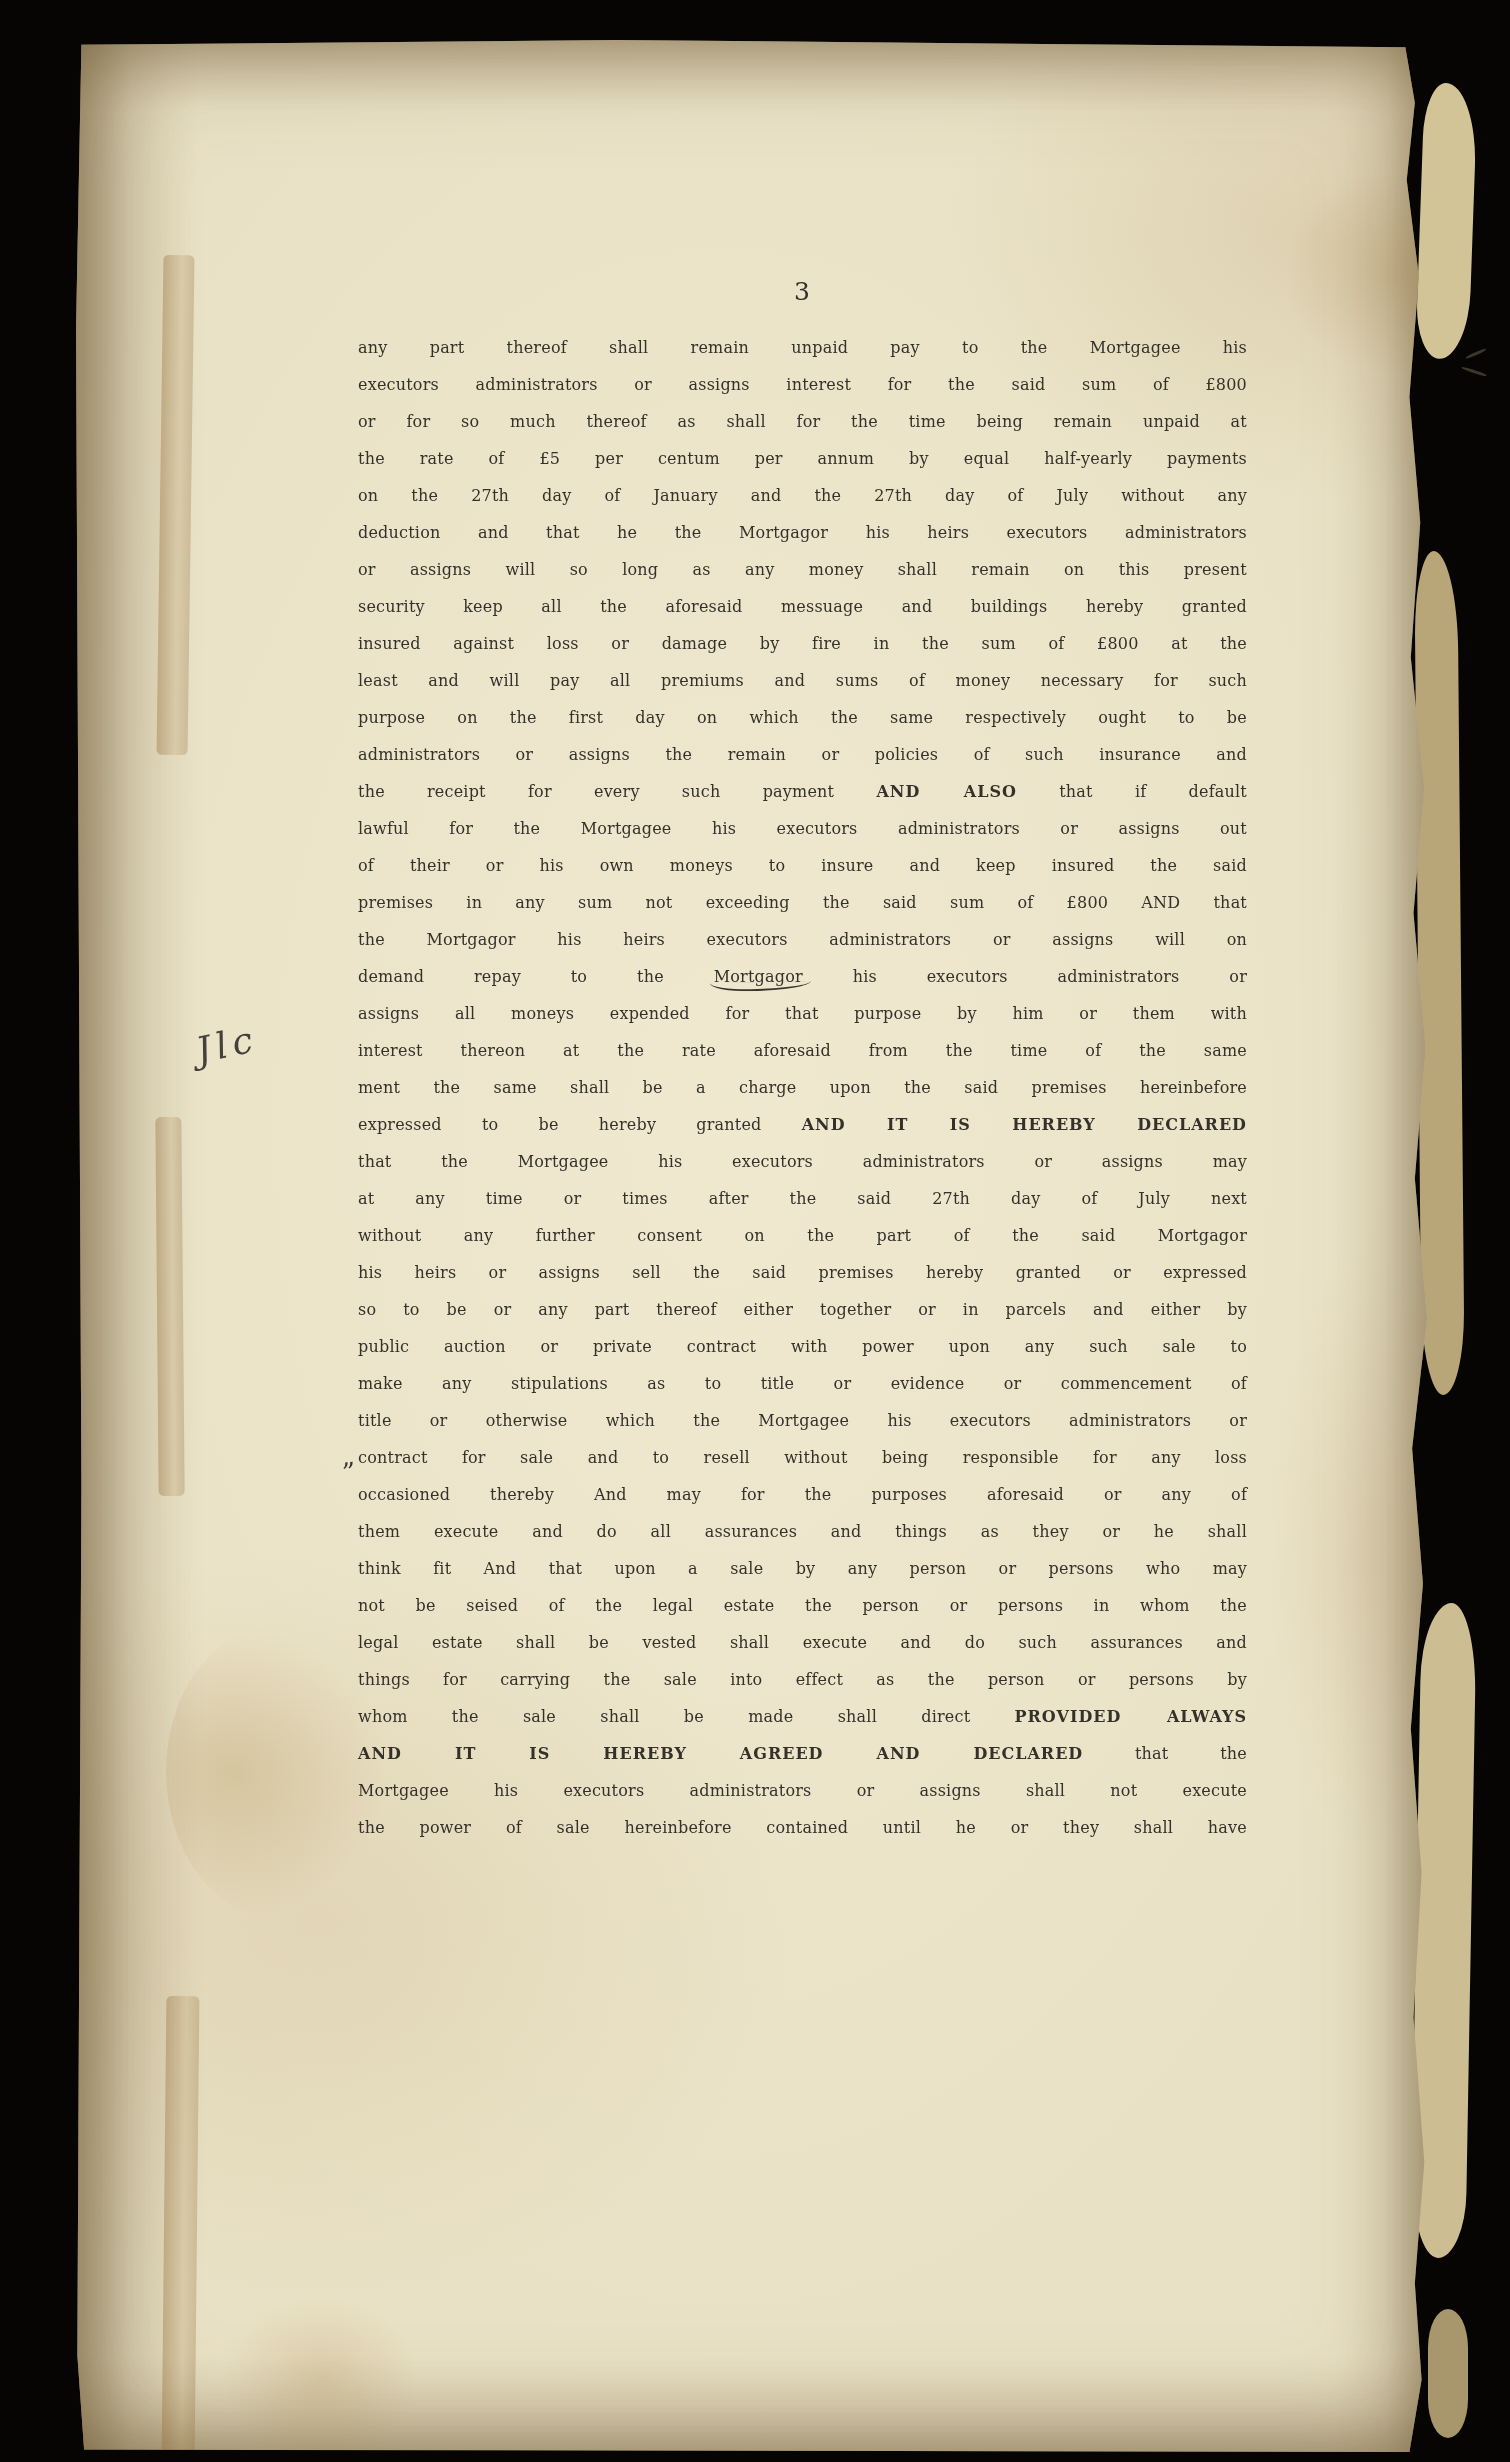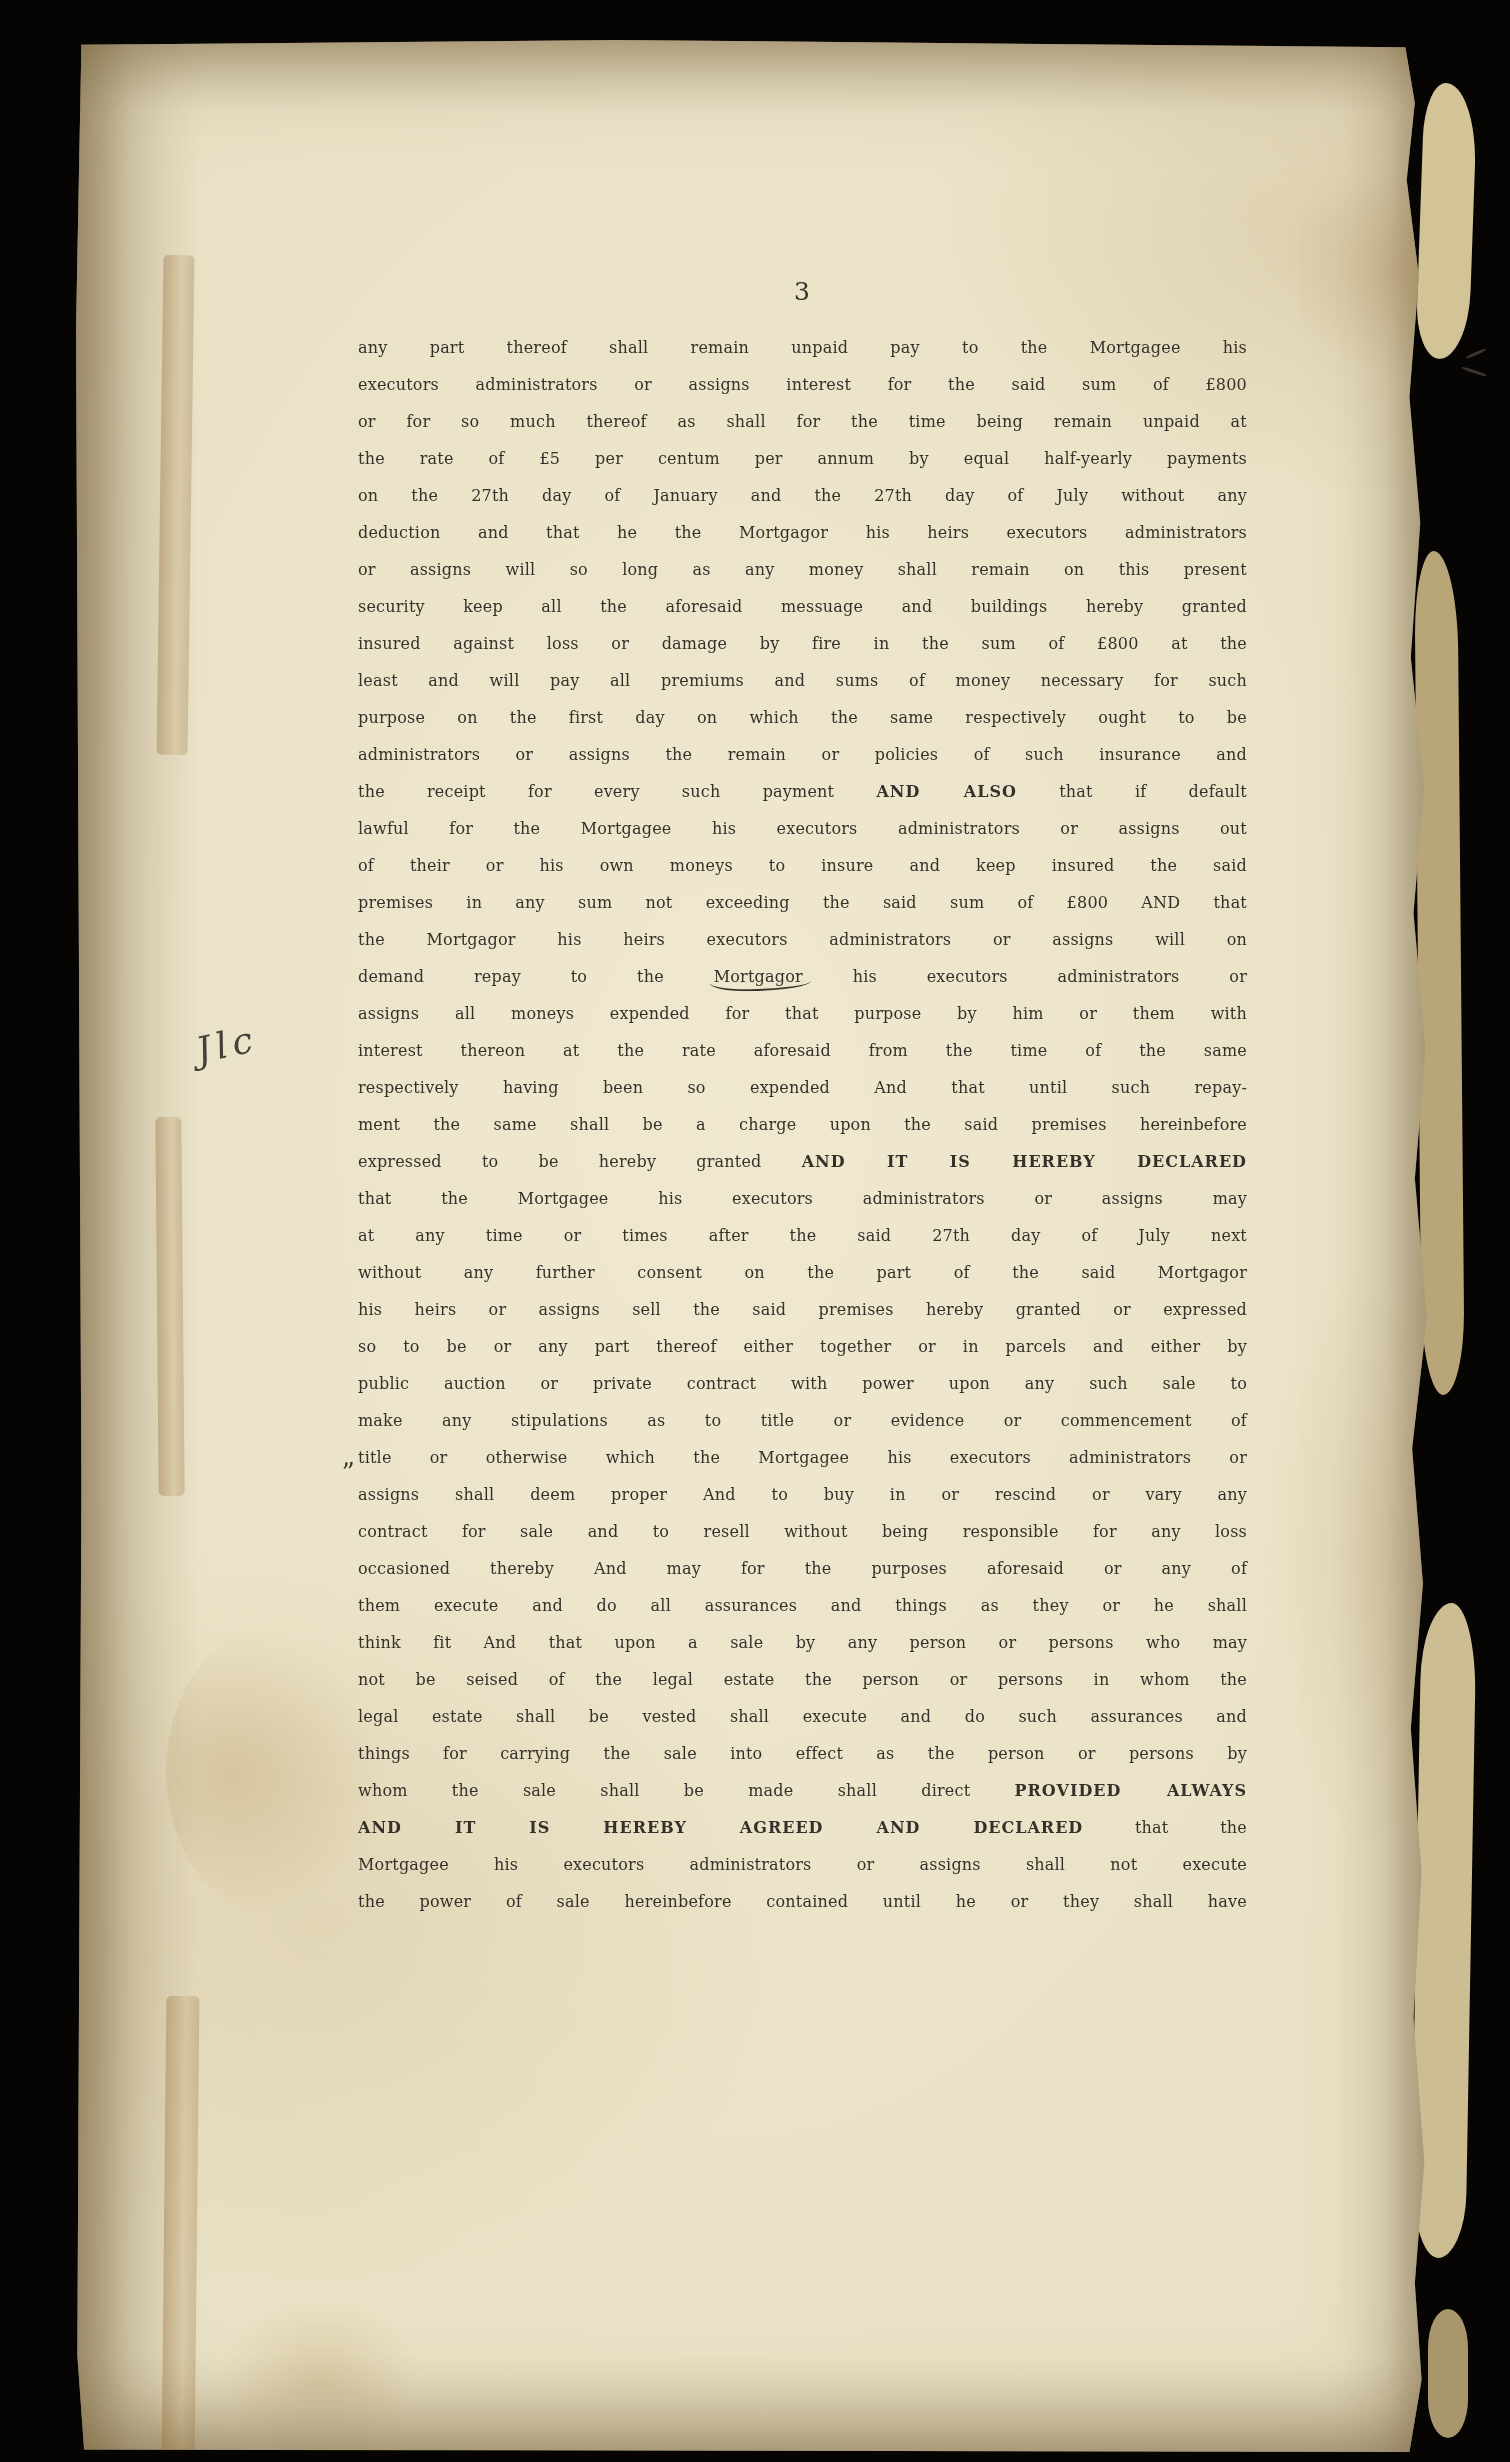--- a/index.html
+++ b/index.html
@@ -120,7 +120,6 @@
       <div class="line">demand repay to the <span class="hand-underline">Mortgagor</span> his executors administrators or</div>
       <div class="line">assigns all moneys expended for that purpose by him or them with</div>
       <div class="line">interest thereon at the rate aforesaid from the time of the same</div>
-      <div class="line">respectively having been so expended And that until such repay-</div>
       <div class="line">ment the same shall be a charge upon the said premises hereinbefore</div>
       <div class="line">expressed to be hereby granted <b>AND IT IS HEREBY DECLARED</b></div>
       <div class="line">that the Mortgagee his executors administrators or assigns may</div>

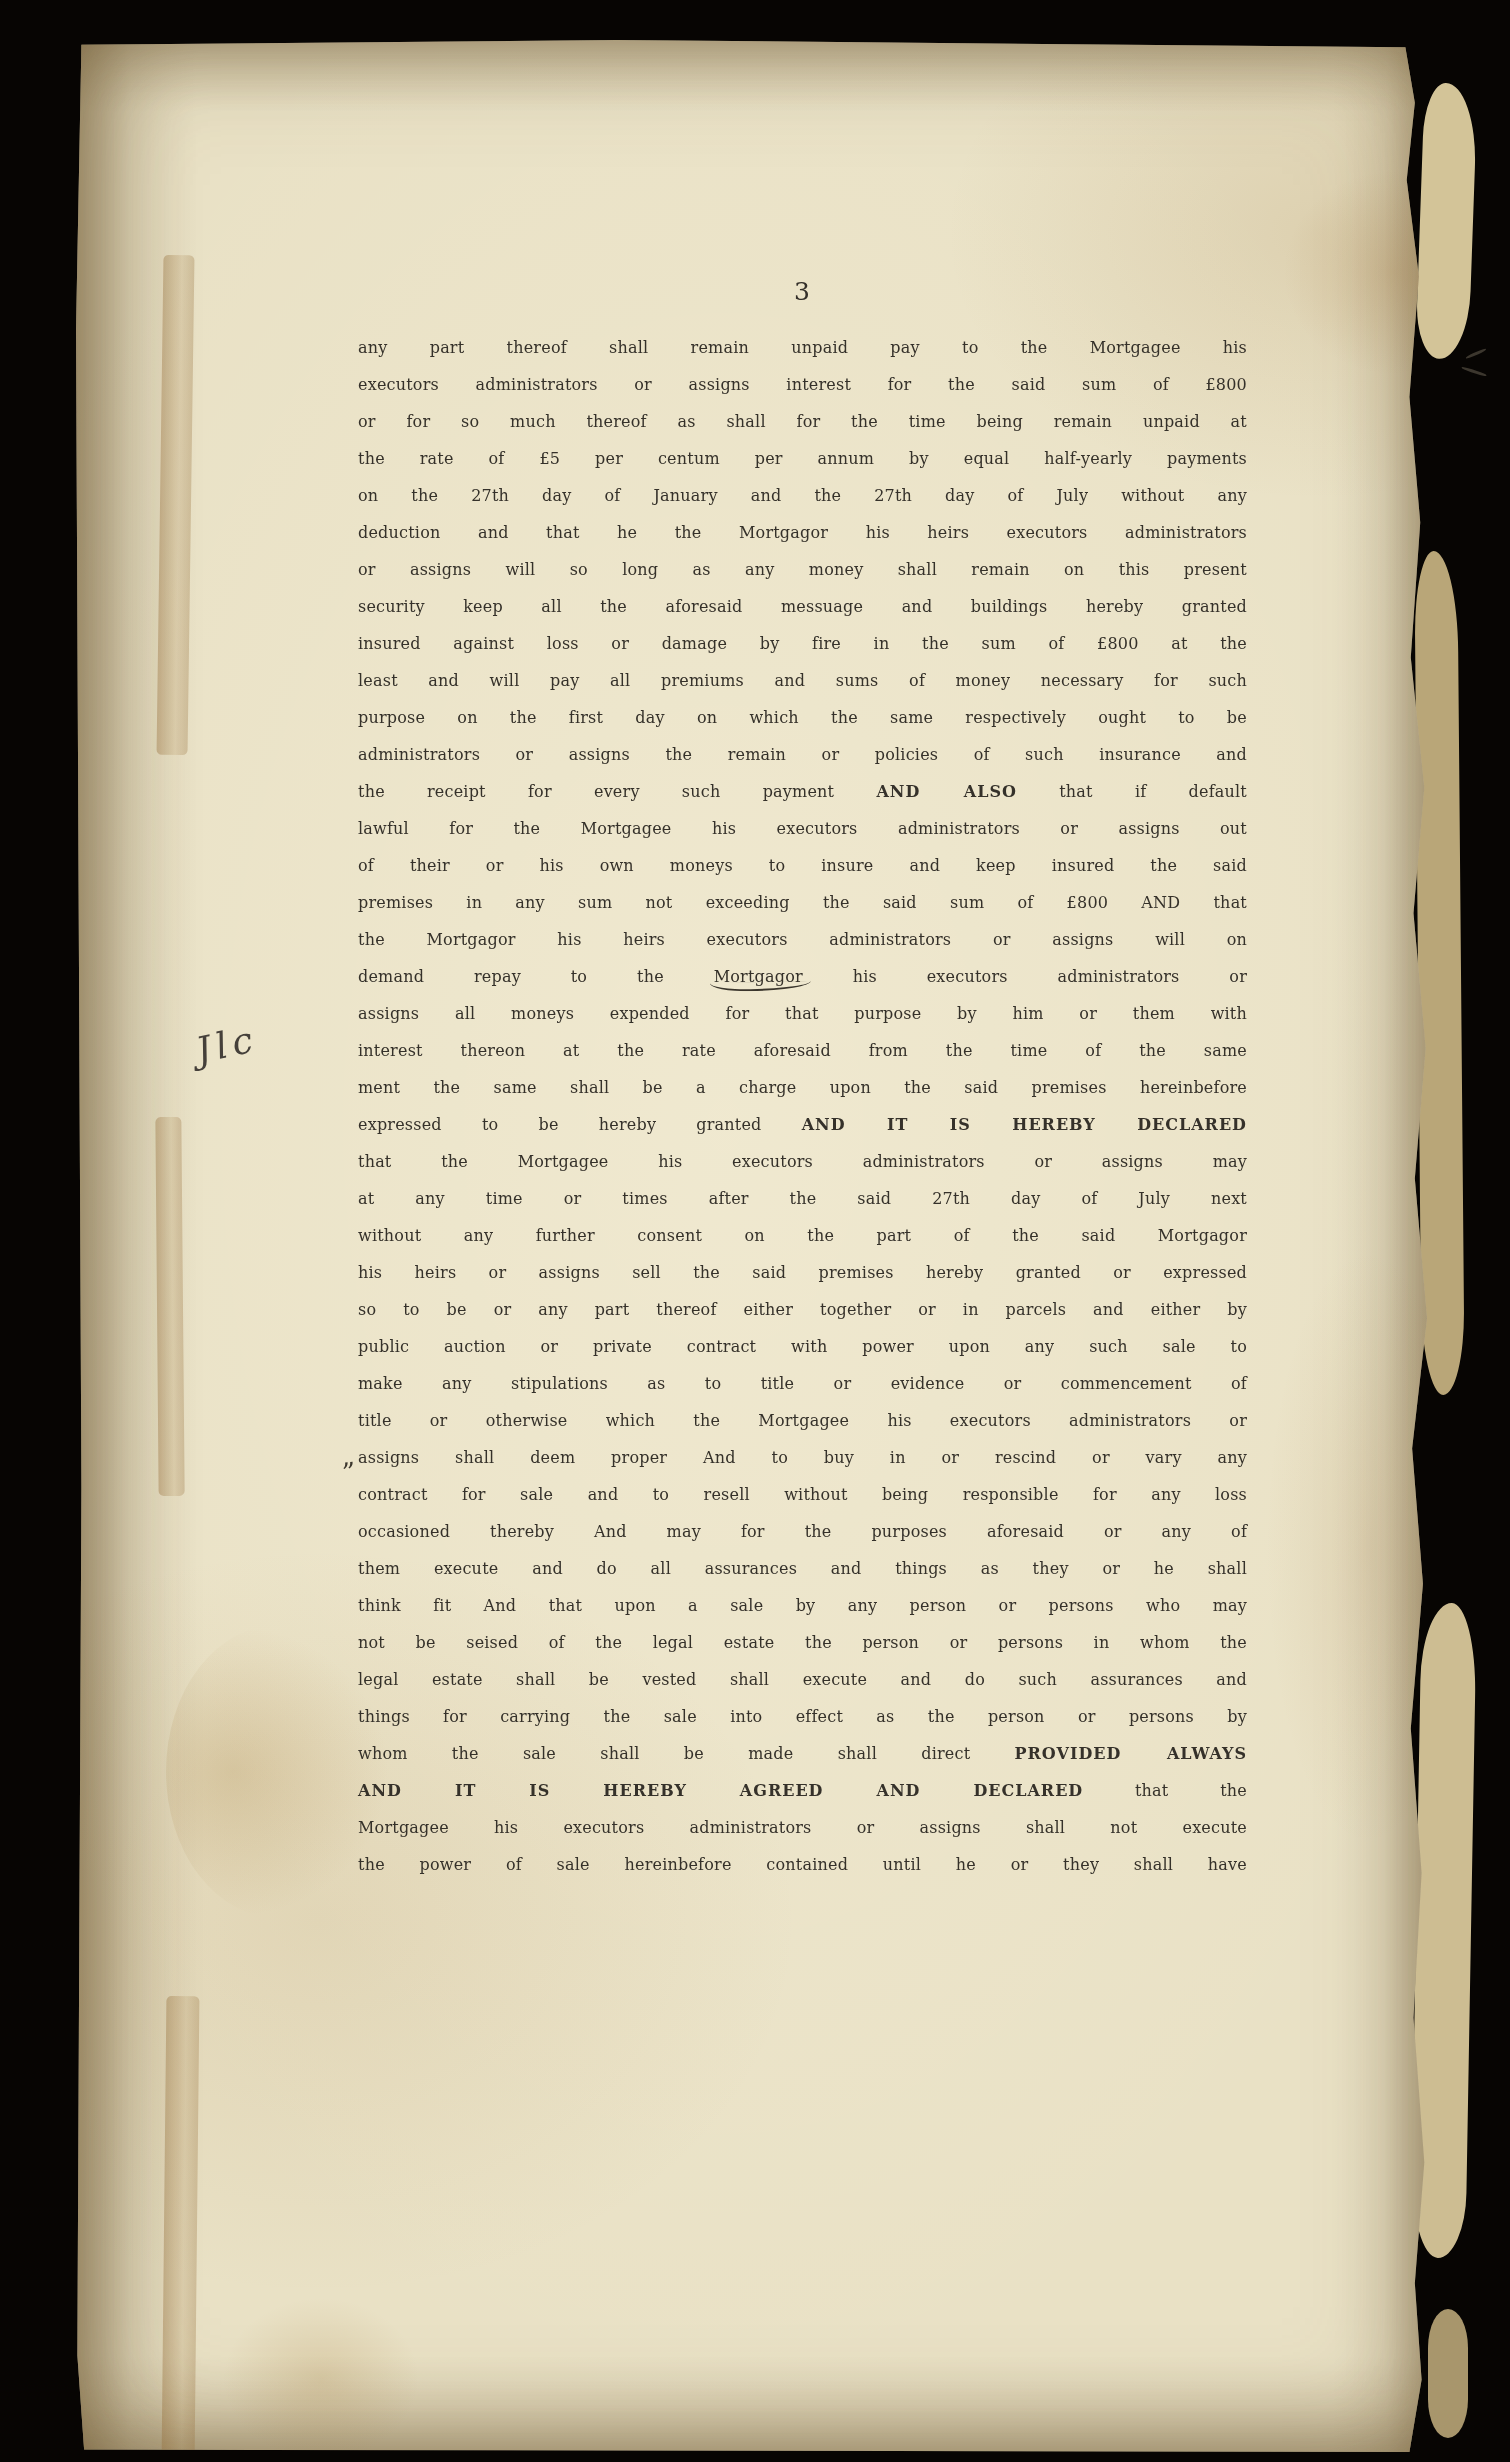--- a/index.html
+++ b/index.html
@@ -130,7 +130,6 @@
       <div class="line">public auction or private contract with power upon any such sale to</div>
       <div class="line">make any stipulations as to title or evidence or commencement of</div>
       <div class="line">title or otherwise which the Mortgagee his executors administrators or</div>
-      <div class="line">assigns shall deem proper And to buy in or rescind or vary any</div>
       <div class="line">contract for sale and to resell without being responsible for any loss</div>
       <div class="line">occasioned thereby And may for the purposes aforesaid or any of</div>
       <div class="line">them execute and do all assurances and things as they or he shall</div>

